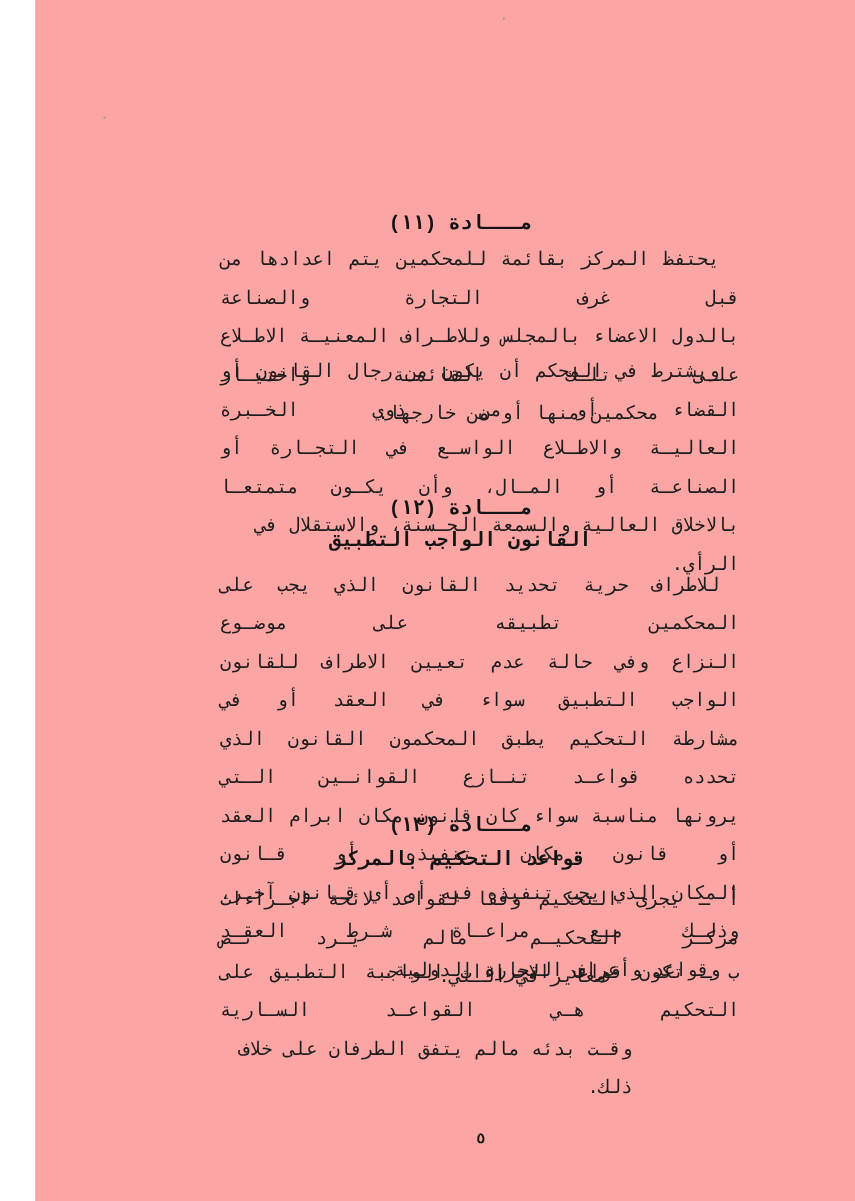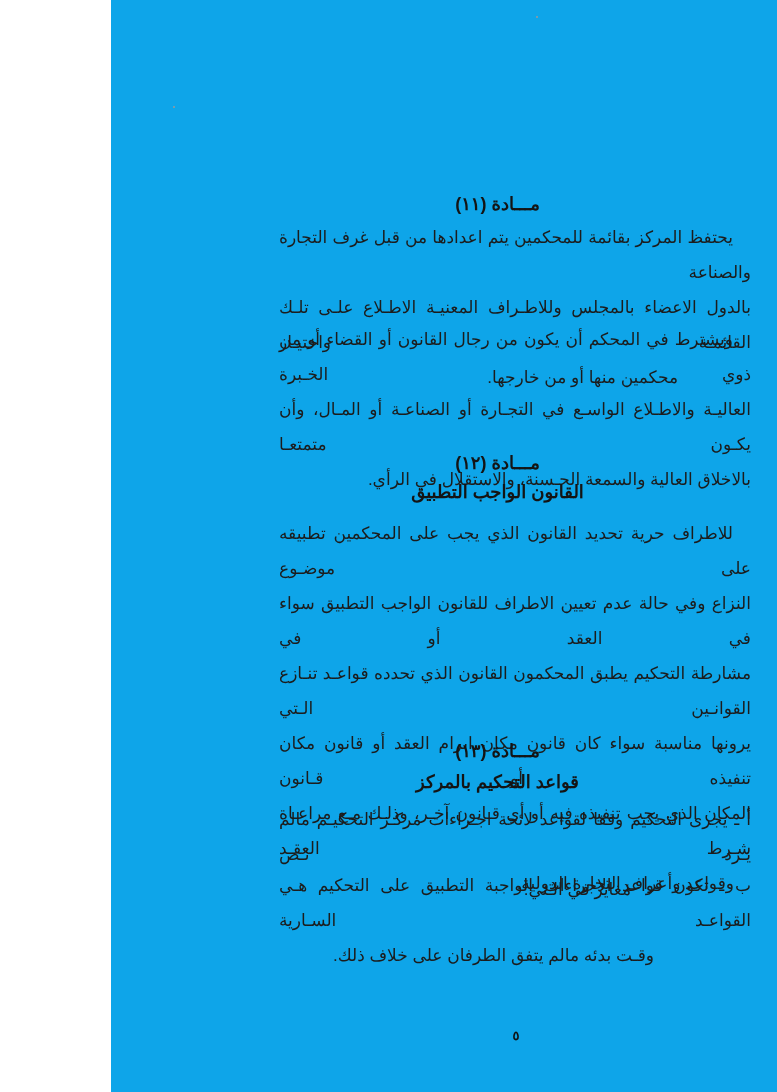--- a/index.html
+++ b/index.html
@@ -5,9 +5,9 @@
   html,body{margin:0;padding:0;background:#ffffff;}
   .page{
     position:relative;
-    width:666px;height:1092px;
-    background:#0ea5e9;
-    font-family:Liberation Sans, sans-serif;
+    width:745px;height:1092px;
+    background:#fca5a5;
+    font-family:Liberation Mono, monospace;
     color:#1c1c1c;
     direction:rtl;
     overflow:hidden;

